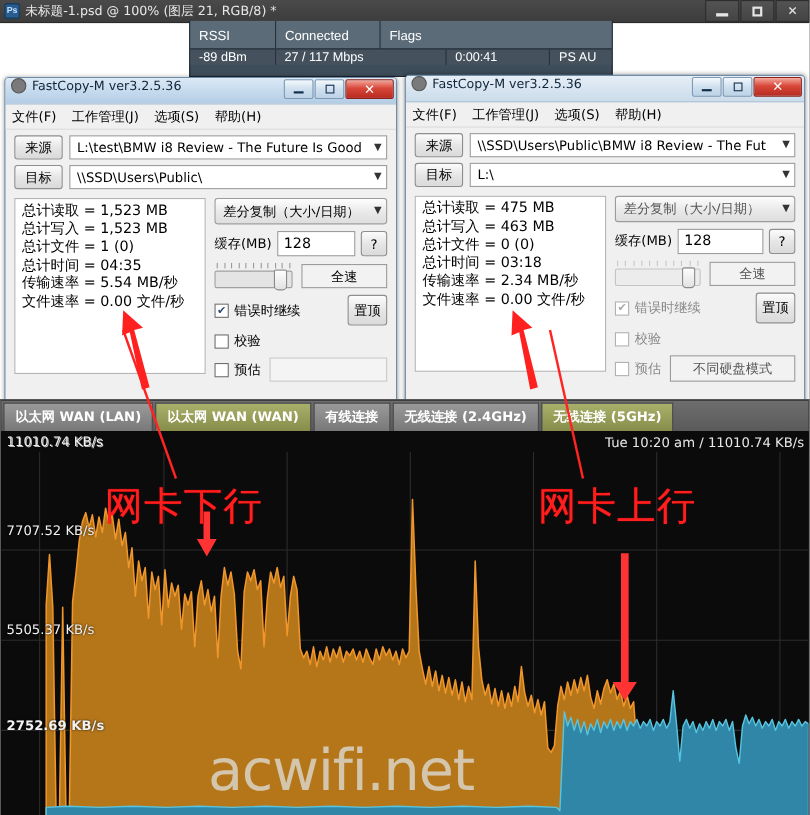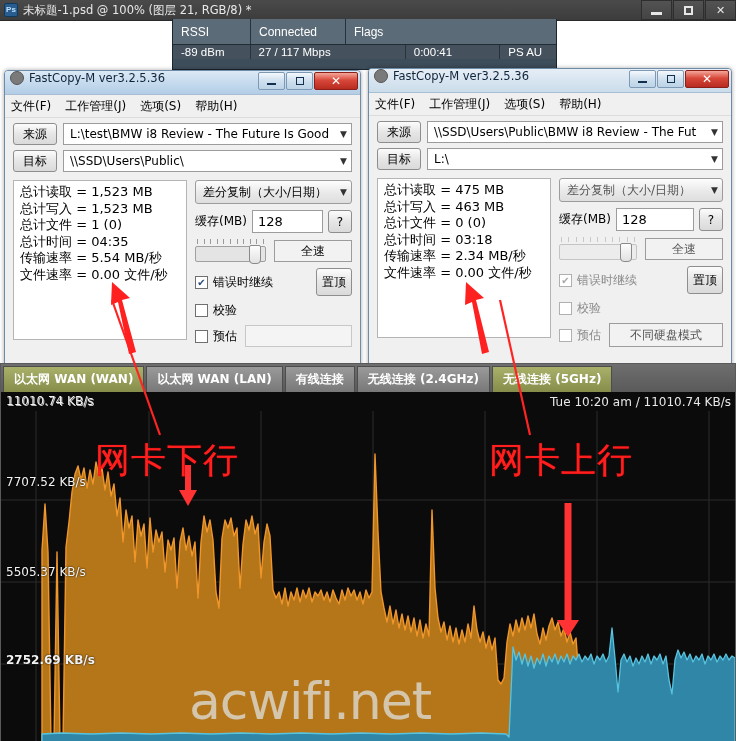--- a/index.html
+++ b/index.html
@@ -505,8 +505,8 @@
 <div id="graph-window">
 
   <div id="graph-tabs">
+    <div class="gtab">以太网 WAN (LAN)</div>
     <div class="gtab active">以太网 WAN (WAN)</div>
-    <div class="gtab">以太网 WAN (LAN)</div>
     <div class="gtab">有线连接</div>
     <div class="gtab">无线连接 (2.4GHz)</div>
     <div class="gtab active">无线连接 (5GHz)</div>

